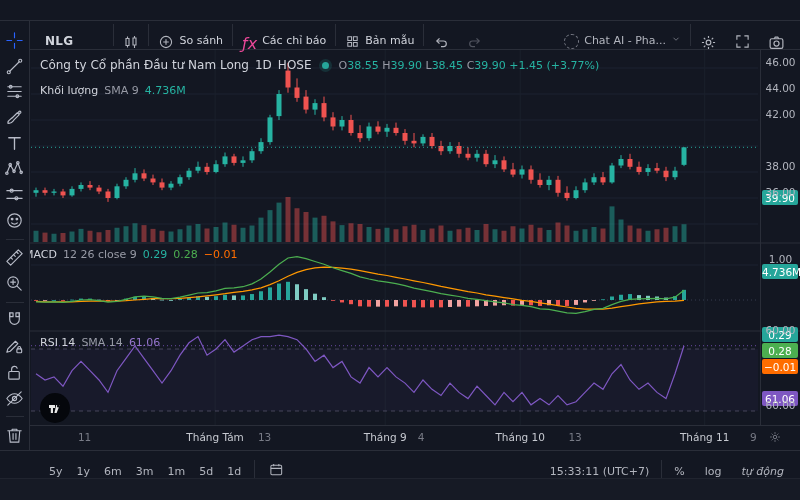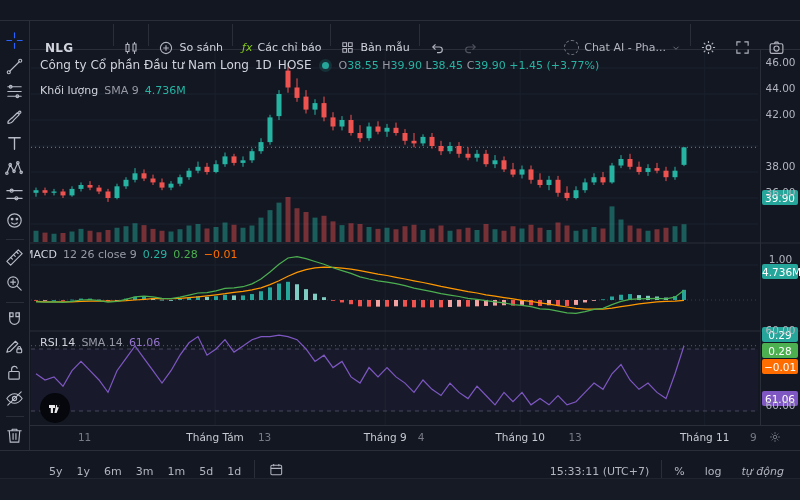--- a/index.html
+++ b/index.html
@@ -10,7 +10,7 @@
   
   .topbar{position:absolute;left:30px;top:20px;right:0;height:30px;z-index:5;
           display:flex;align-items:center;background:#131722;border-bottom:1px solid #2a2e39;border-top:1px solid #2a2e39;padding:0 6px;}
-  .tb-item{display:flex;align-items:center;gap:5px;padding:0 9px;height:28px;cursor:pointer;color:#d1d4dc;margin-top:25px;}
+  .tb-item{display:flex;gap:5px;padding:0 9px;height:28px;cursor:pointer;color:#d1d4dc;margin-top:25px;}
   .tb-item svg{display:block;}
   .symbol{font-weight:bold;font-size:12px;letter-spacing:.3px;padding-right:40px;}
   .vdiv{width:1px;height:22px;background:#2a2e39;}

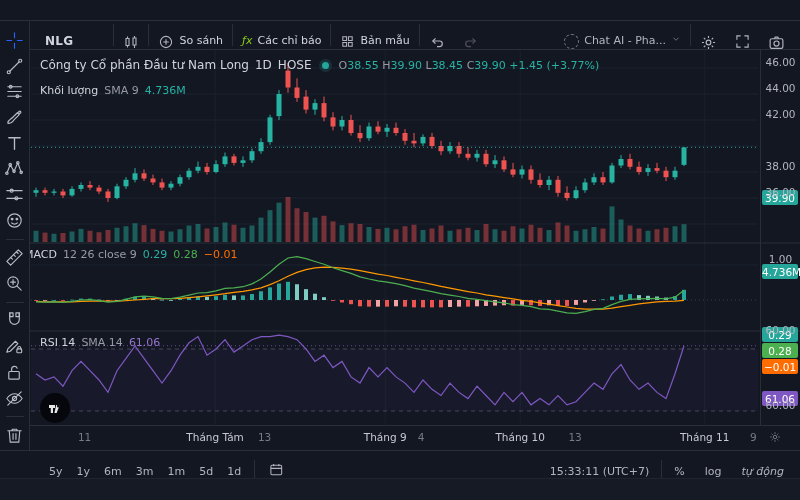--- a/index.html
+++ b/index.html
@@ -17,7 +17,7 @@
   .muted{color:#b2b5be;}
   .right-group{margin-left:auto;display:flex;align-items:center;}
   .chat-ic{width:15px;height:15px;border:1px dashed #787b86;border-radius:50%;}
-  .fx{font-style:italic;font-size:11px;color:#84cc16;}
+  .fx{font-style:italic;font-size:16px;color:#ec4899;}
   
   .sidebar{position:absolute;left:0;top:20px;width:30px;height:430px;z-index:5;background:#131722;
            border-right:1px solid #2a2e39;border-top:1px solid #2a2e39;display:flex;flex-direction:column;align-items:center;padding-top:8px;}

